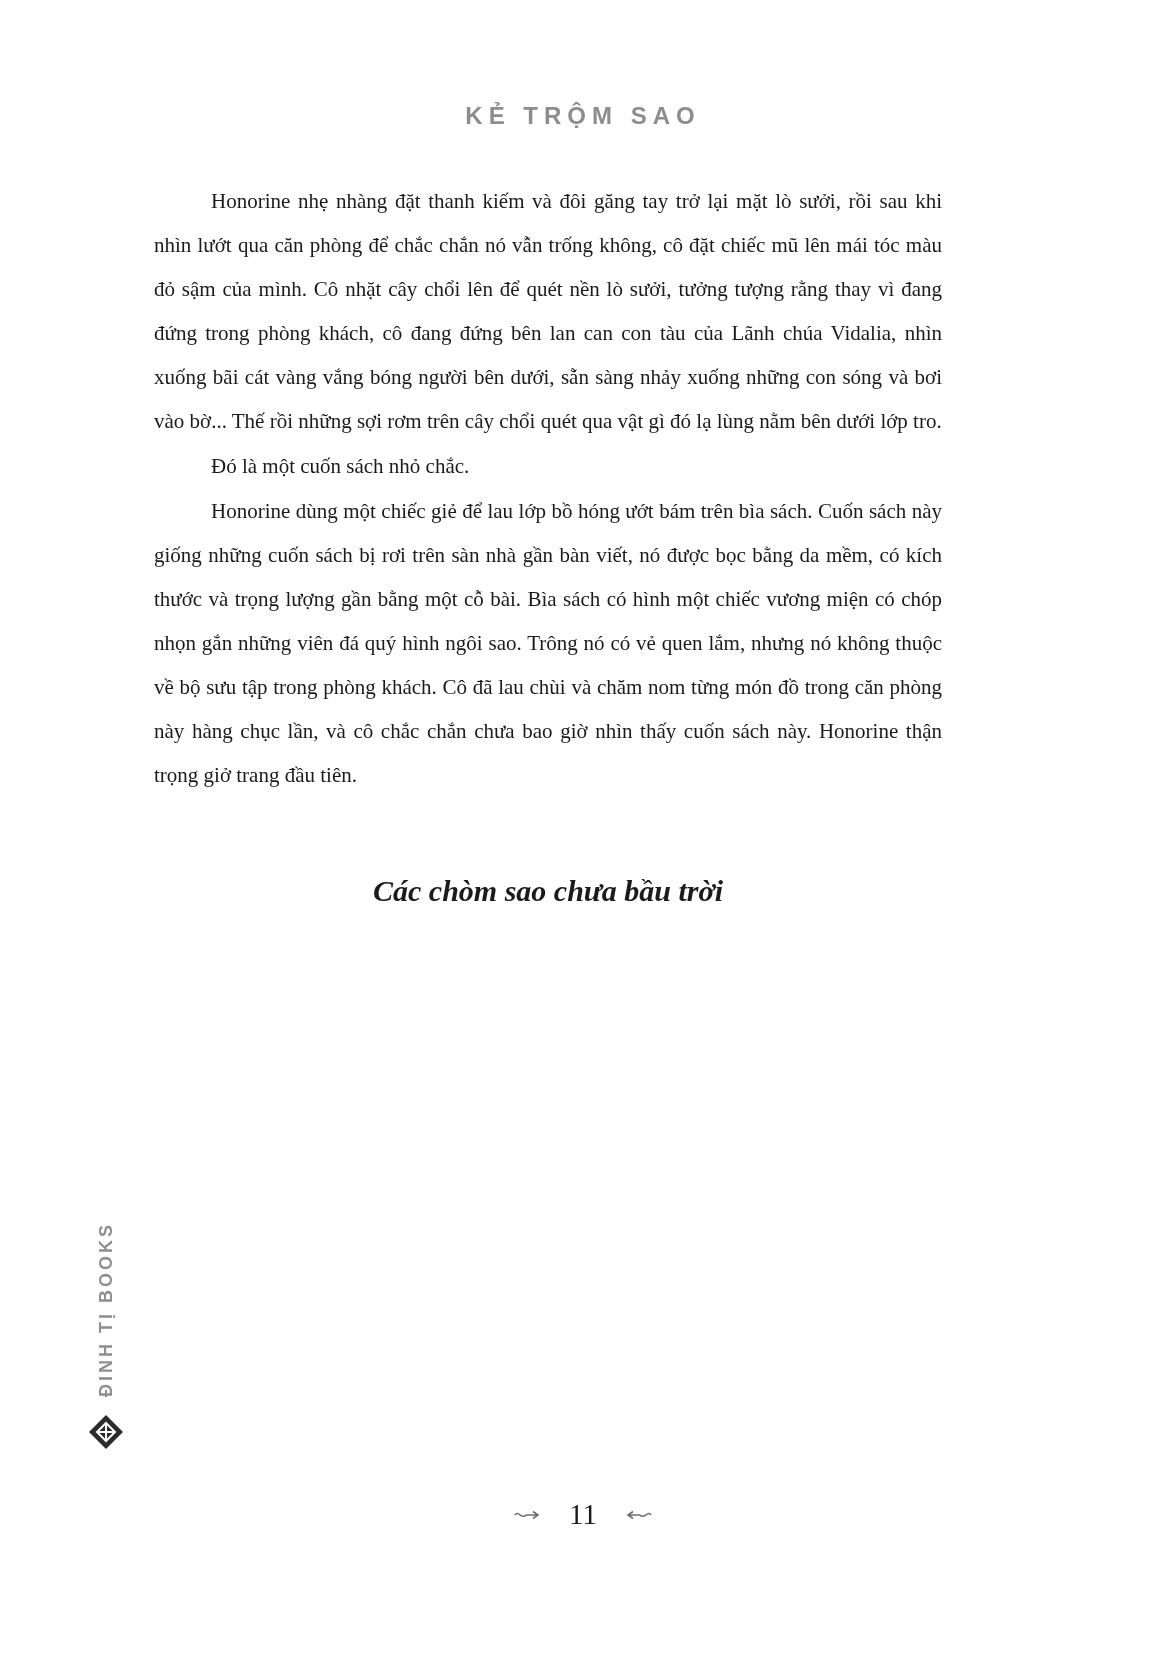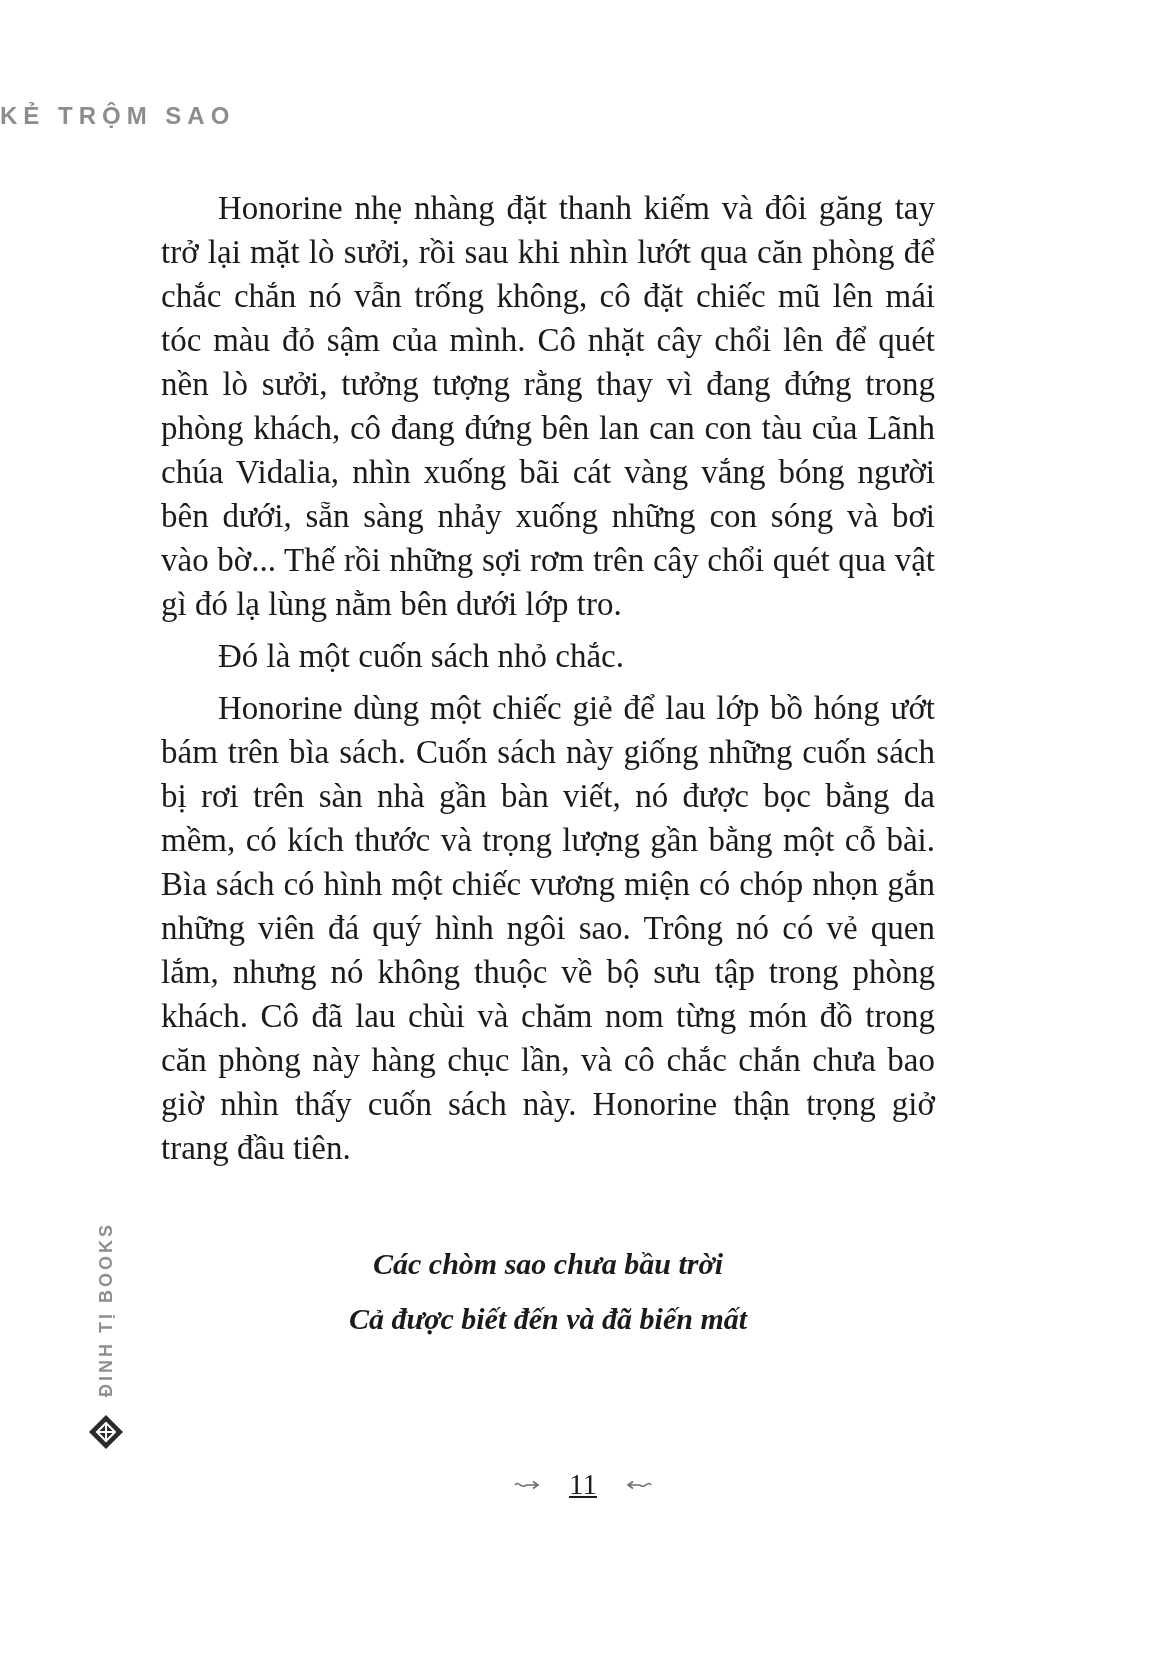--- a/index.html
+++ b/index.html
@@ -18,7 +18,7 @@
     top: 102px;
     left: 0;
     width: 100%;
-    text-align: left;
+    text-align: center;
     font-family: "Liberation Sans", sans-serif;
     font-size: 24px;
     font-weight: 600;

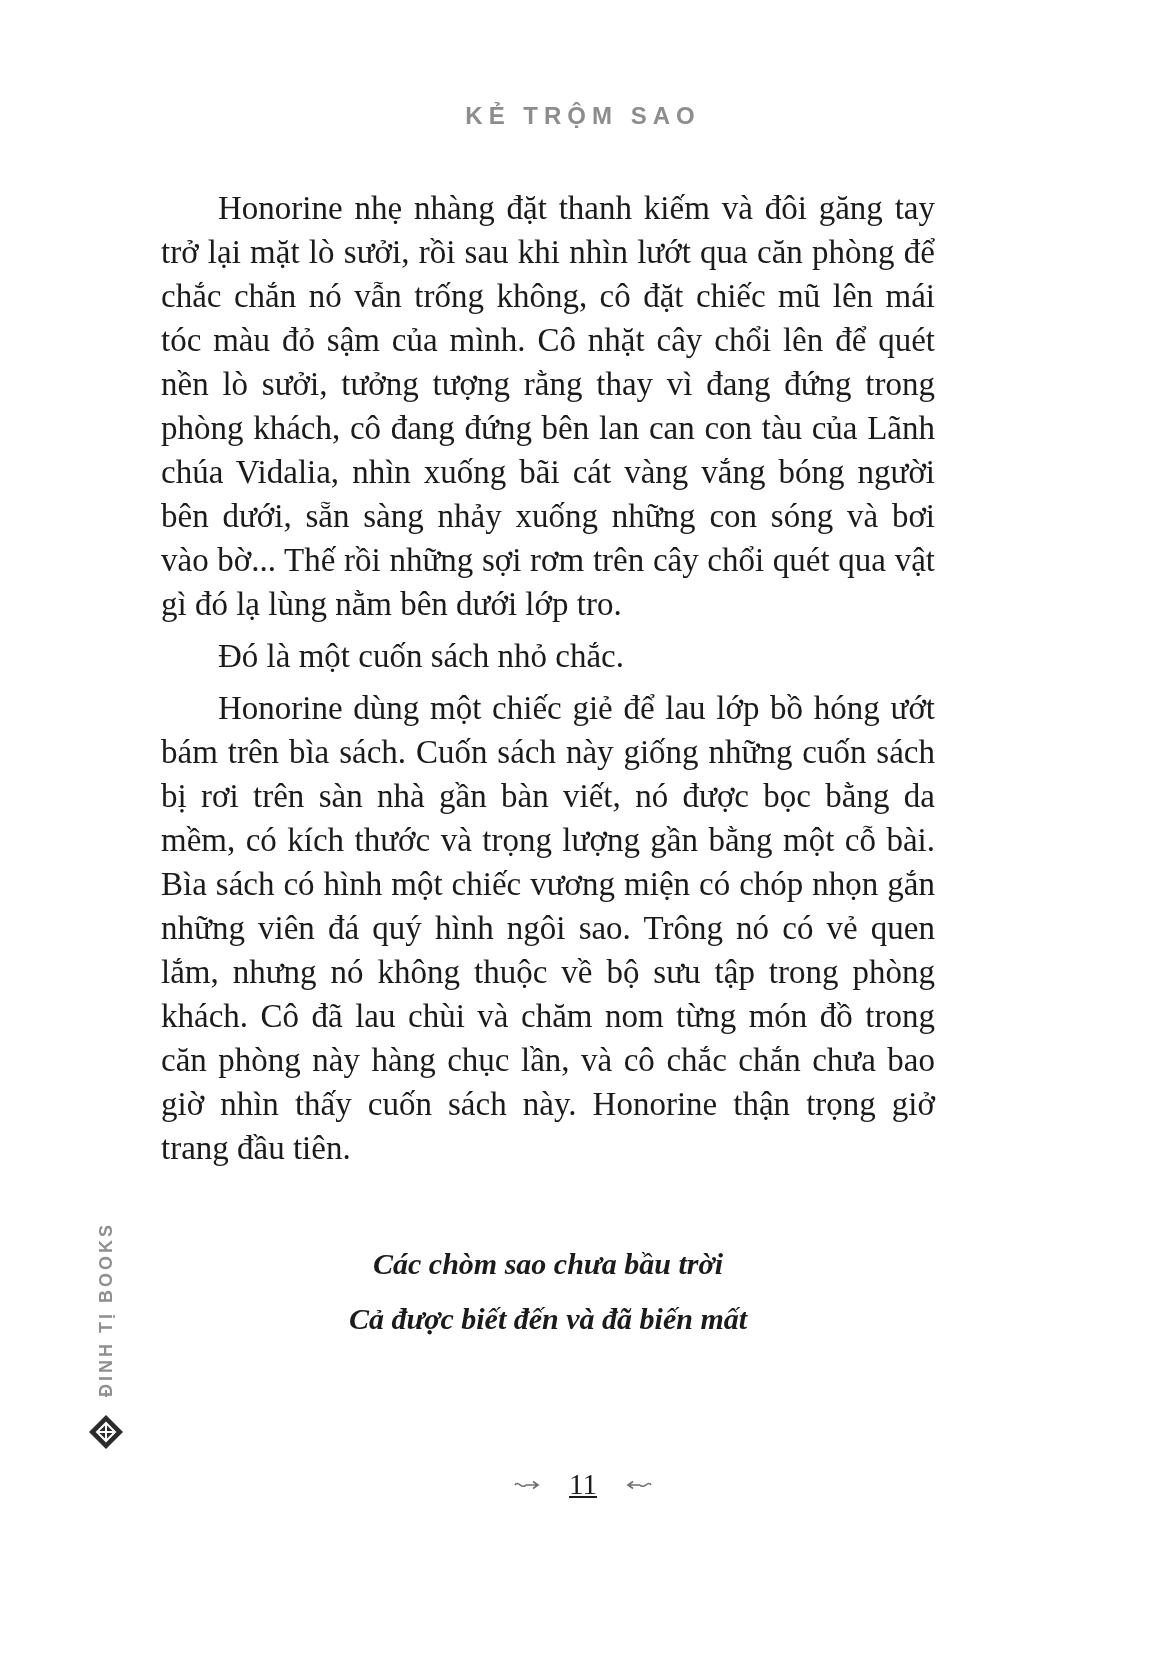--- a/index.html
+++ b/index.html
@@ -32,8 +32,8 @@
     width: 790px;
   }
   .para {
-    margin: 8px;
-    font-size: 33px;
+    margin: 1px;
+    font-size: 21px;
     line-height: 44px;
     text-align: justify;
     text-indent: 57px;

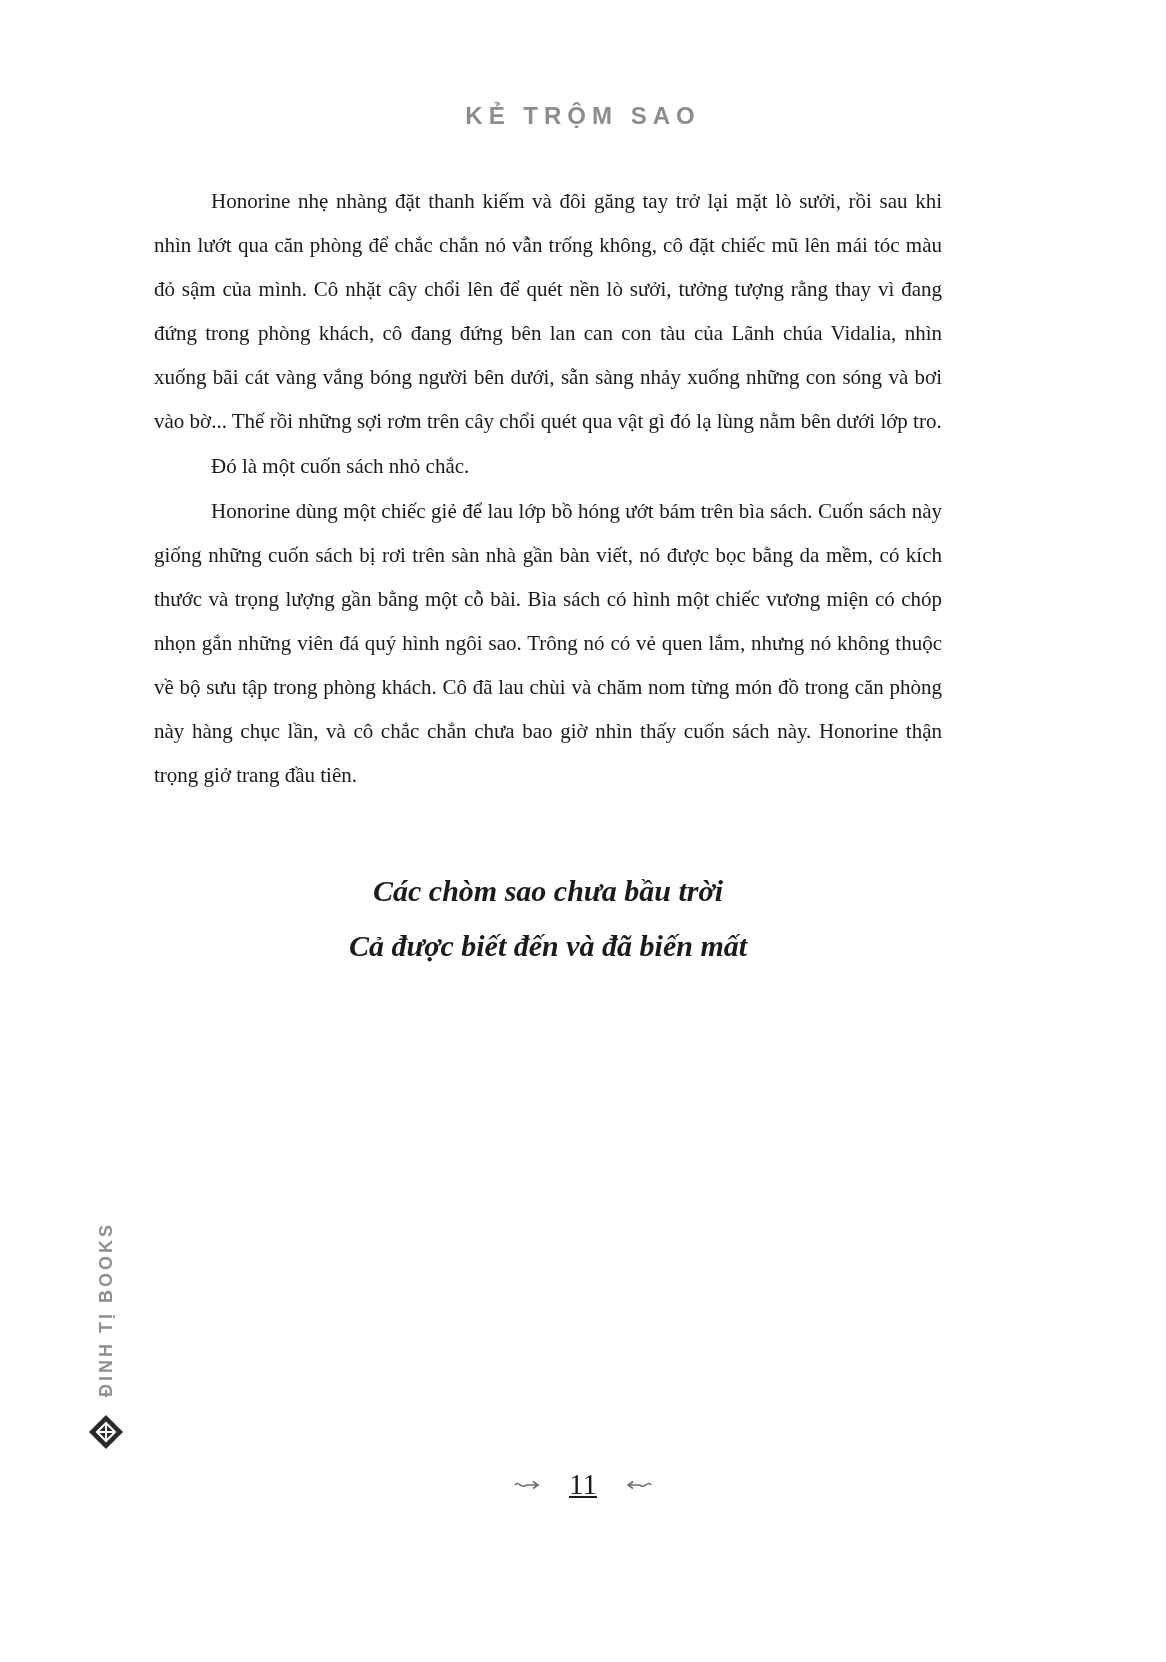--- a/index.html
+++ b/index.html
@@ -101,7 +101,6 @@
 
     <div class="verse">
       <div class="verse-line">Các chòm sao chưa bầu trời</div>
-      <div class="verse-line">Cả được biết đến và đã biến mất</div>
     </div>
   </div>
 

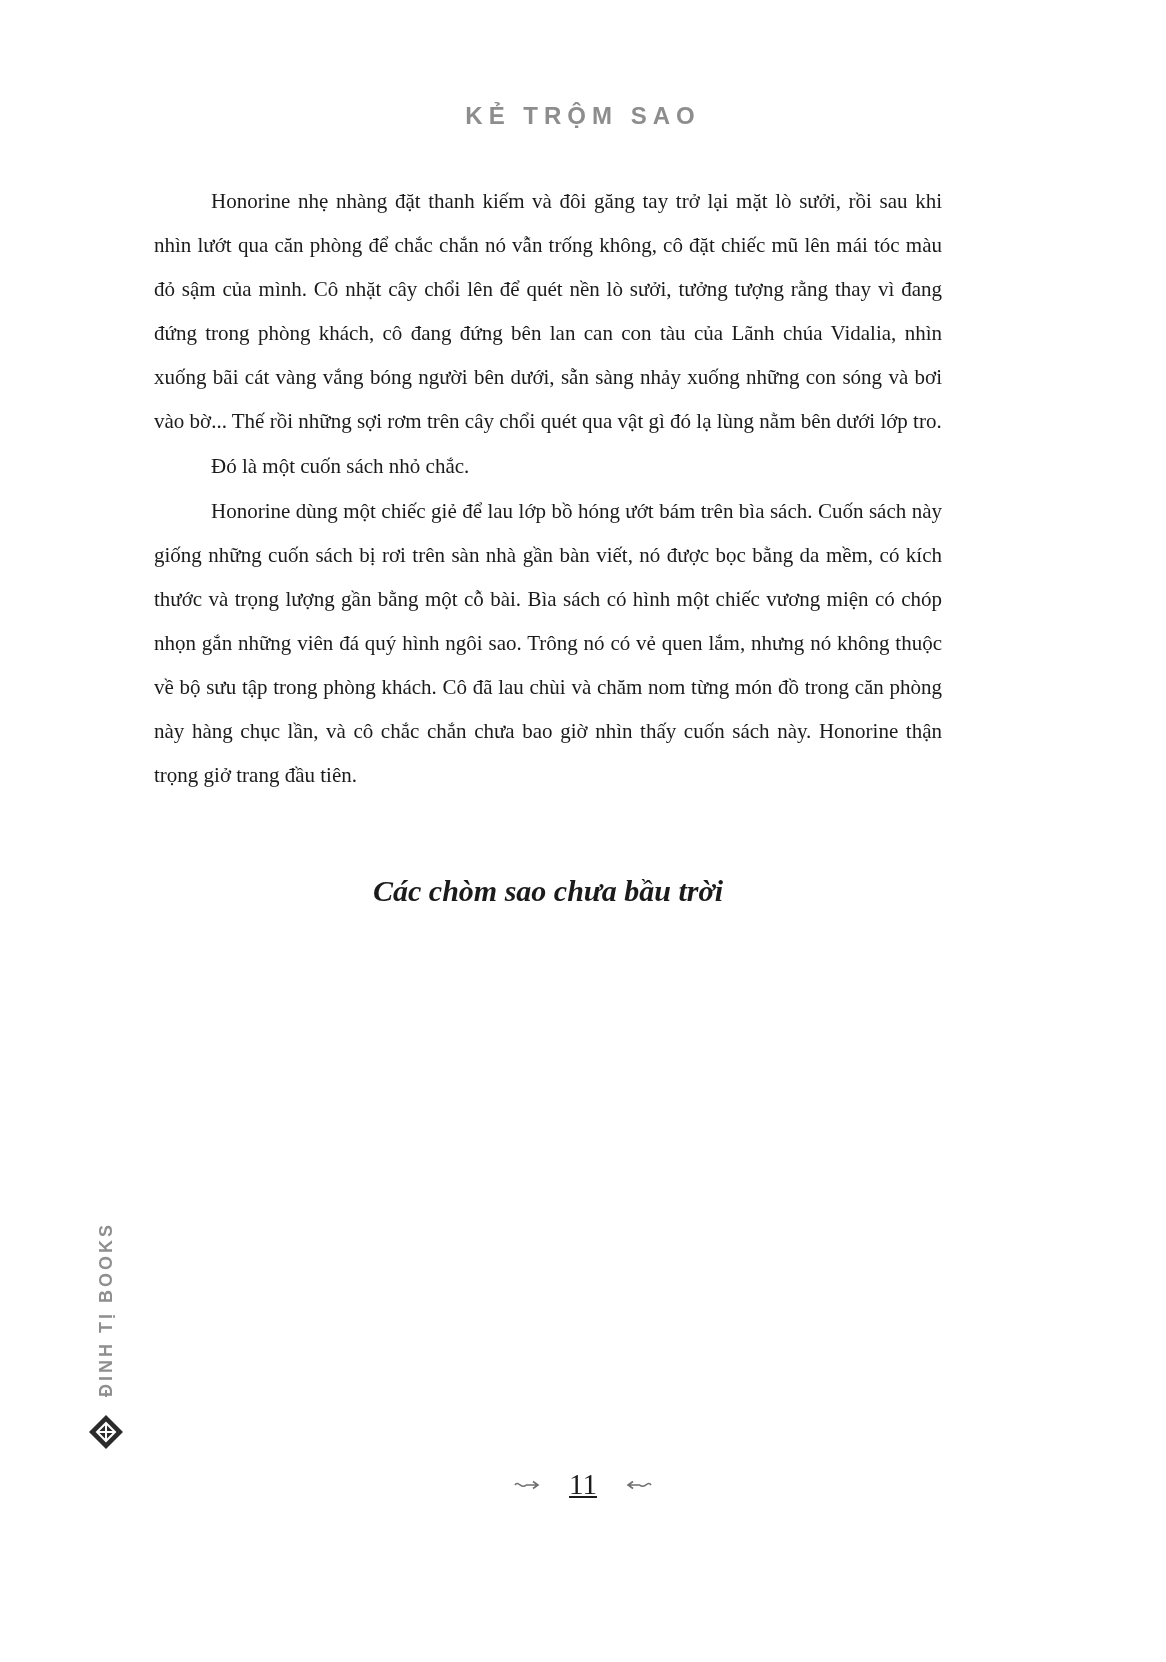--- a/index.html
+++ b/index.html
@@ -71,14 +71,13 @@
   .logo { display: block; }
   .footer {
     position: absolute;
-    top: 1468px;
+    top: 1498px;
     left: 0;
     width: 100%;
     display: flex;
     justify-content: center;
     align-items: center;
     gap: 28px;
-    text-decoration: underline;
   }
   .page-number {
     font-size: 29px;

